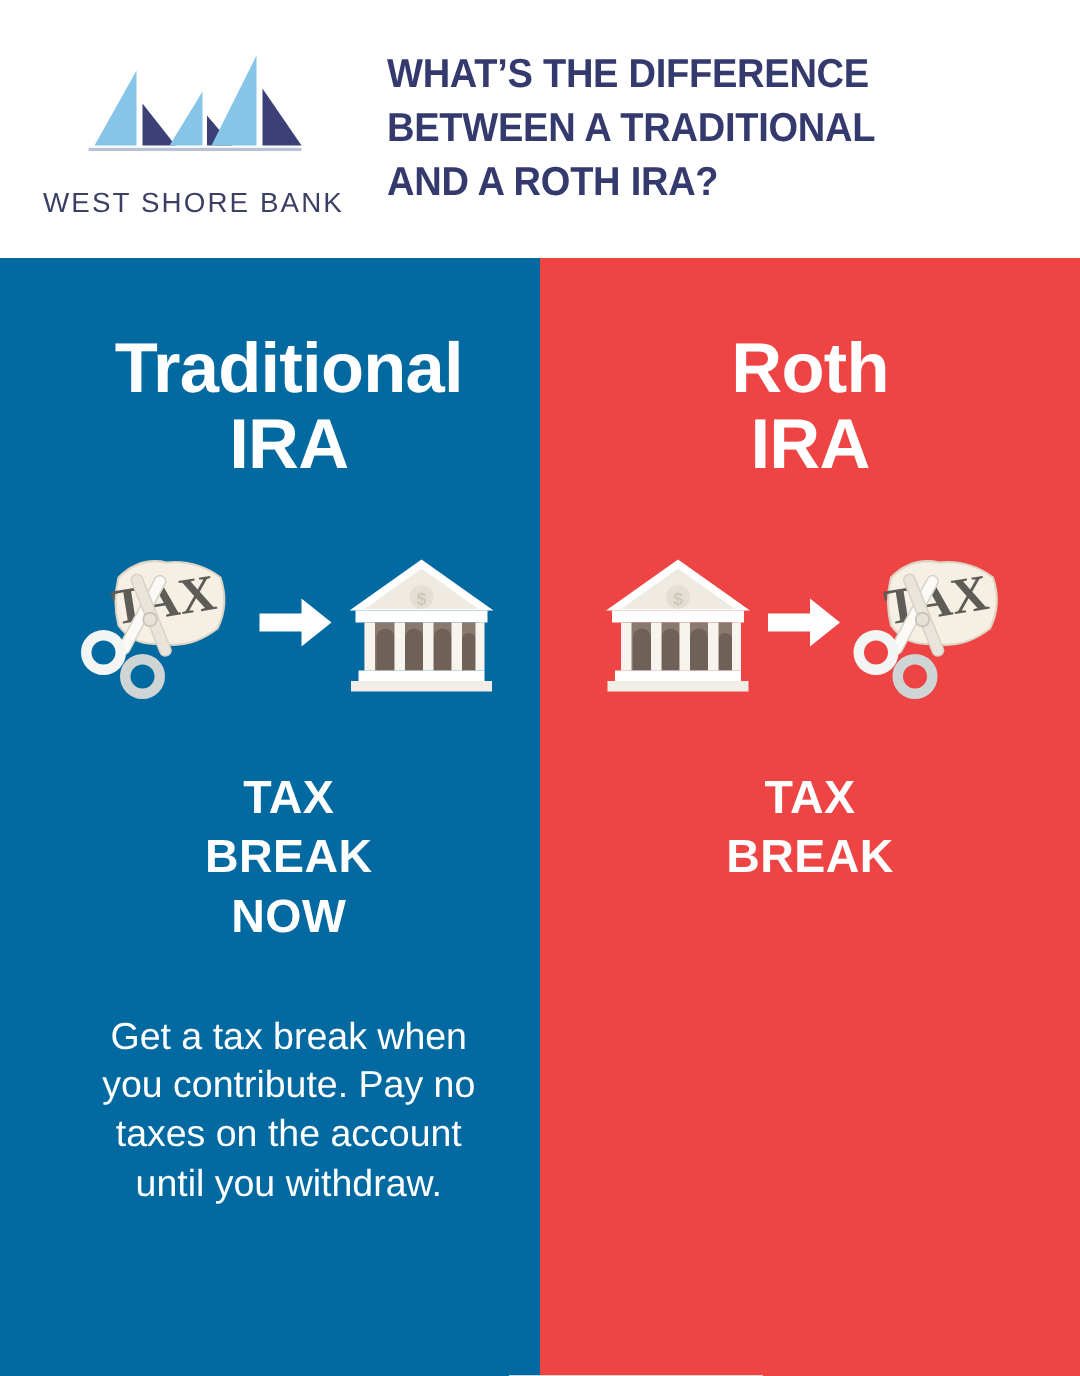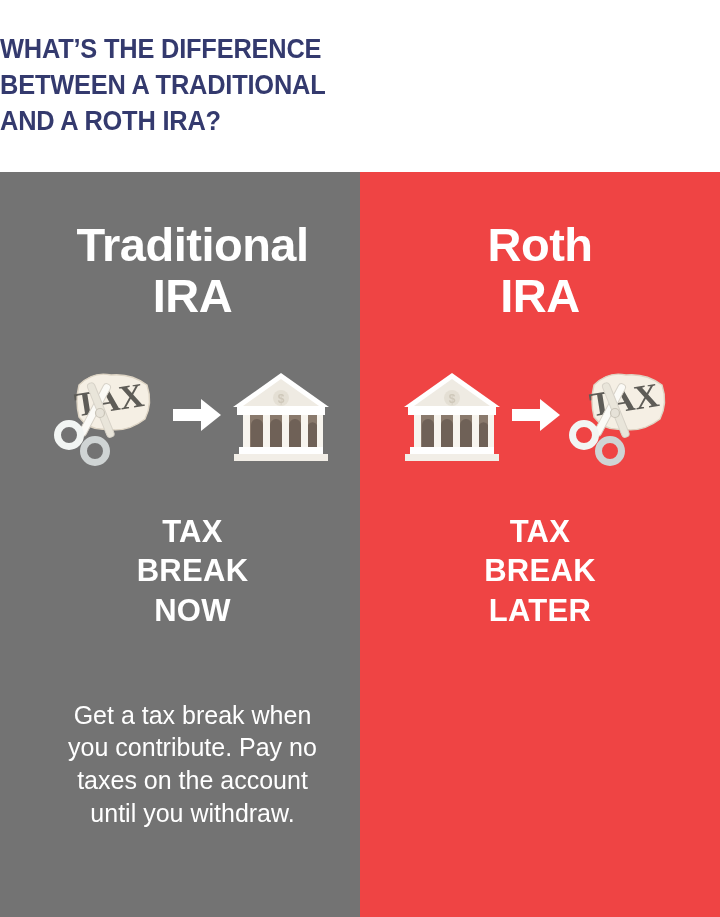--- a/index.html
+++ b/index.html
@@ -139,6 +139,22 @@
 
   <div class="header">
 
+    <div class="brand">
+      <svg class="brand-logo" viewBox="0 0 160 84">
+
+        <path d="M42 14 L42 64 L14 64 Z" fill="#86c5e8"></path>
+        <path d="M46 36 L46 64 L68 64 Z" fill="#3c4077"></path>
+
+        <path d="M86 28 L86 64 L64 64 Z" fill="#86c5e8"></path>
+        <path d="M89 44 L89 64 L106 64 Z" fill="#3c4077"></path>
+
+        <path d="M122 4 L122 64 L92 64 Z" fill="#86c5e8"></path>
+        <path d="M126 26 L126 64 L152 64 Z" fill="#3c4077"></path>
+
+        <rect x="10" y="65.5" width="142" height="2.2" fill="#b9c2d4"></rect>
+      </svg>
+      <div class="brand-name">WEST SHORE BANK</div>
+    </div>
 
     <div class="header-title">
       <span class="tl">WHAT’S THE DIFFERENCE</span>

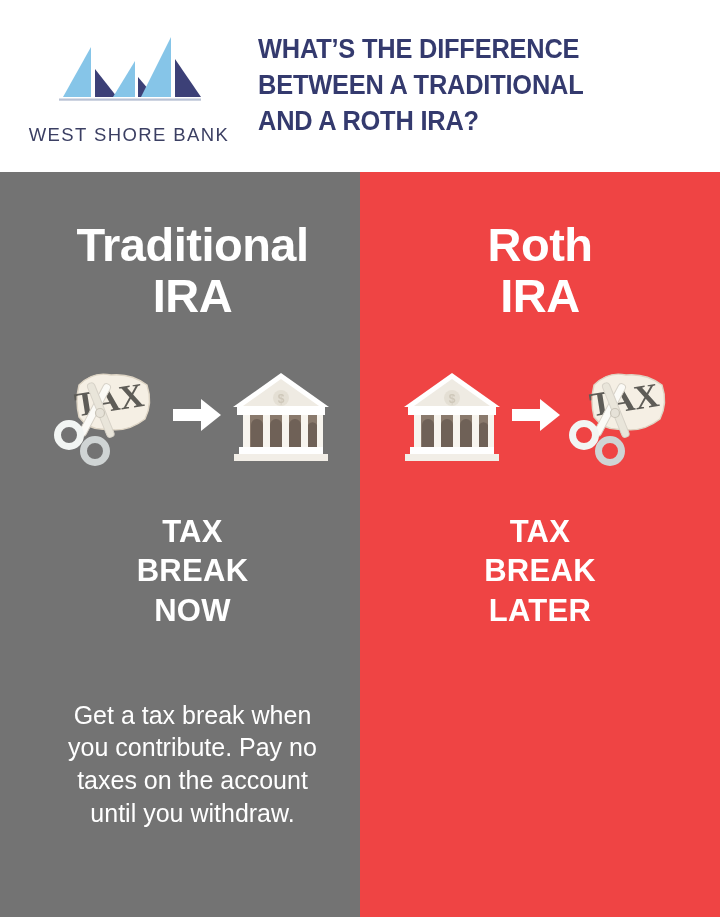--- a/index.html
+++ b/index.html
@@ -86,7 +86,7 @@
     flex-direction: column;
     align-items: center;
   }
-  .panel-left  { background: #737373; padding-left: 25px; }
+  .panel-left  { background: #0369a1; padding-left: 25px; }
   .panel-right { background: #ef4444; }
 
   .panel-heading {

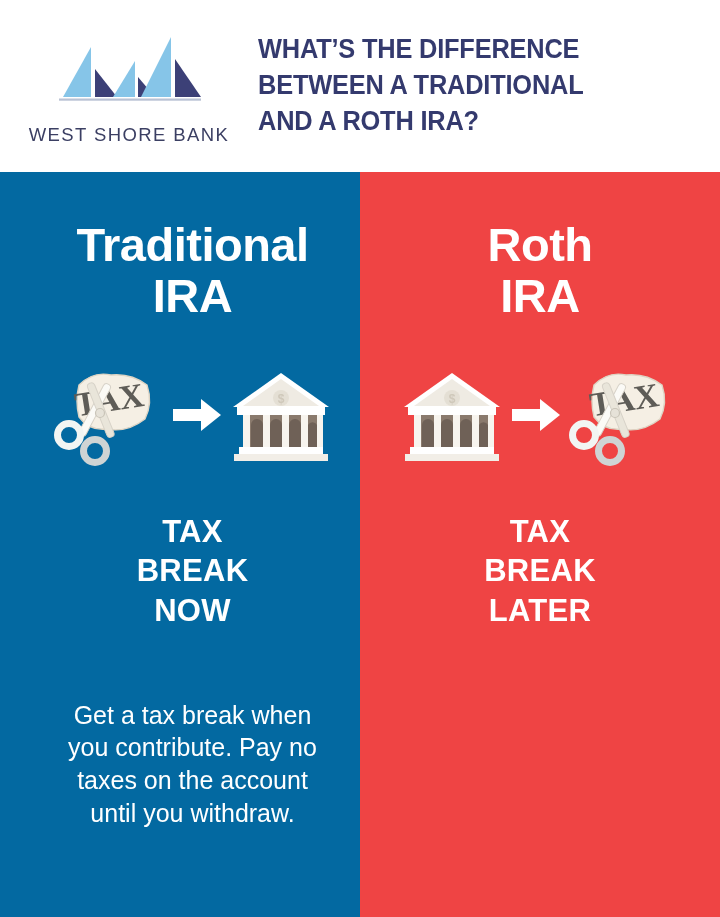--- a/index.html
+++ b/index.html
@@ -279,7 +279,6 @@
       <div class="tagline">
         <span class="tg">TAX</span>
         <span class="tg">BREAK</span>
-        <span class="tg">LATER</span>
       </div>
 
 

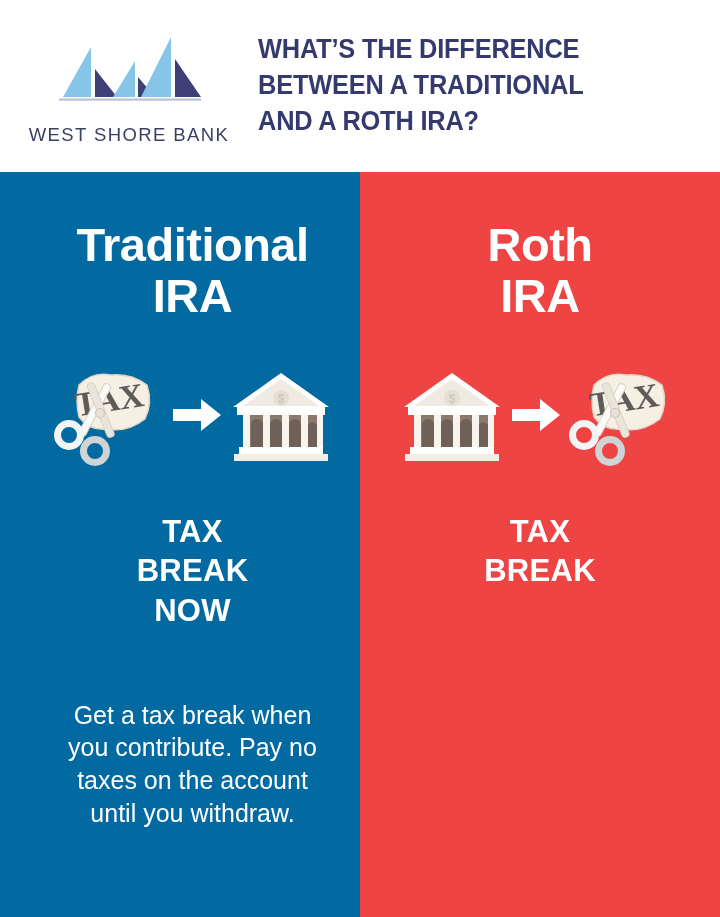--- a/index.html
+++ b/index.html
@@ -122,7 +122,7 @@
   .tagline .tg { display: block; }
 
   .blurb {
-    margin-top: 68px;
+    margin-top: 44px;
     width: 258px;
     color: #ffffff;
     font-size: 25px;

